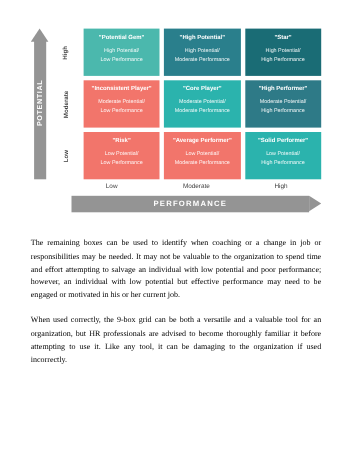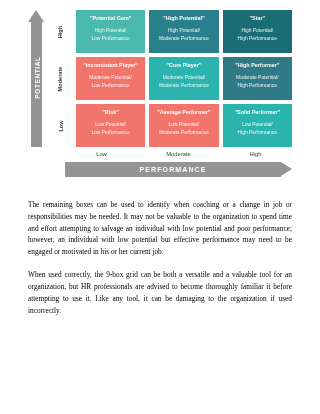--- a/index.html
+++ b/index.html
@@ -12,7 +12,7 @@
     overflow: hidden;
   }
 
-  .page { padding: 10px 28px 0 28px; }
+  .page { padding: 26px 28px 0 28px; }
 
   
   .figure { width: 264px; margin: 0 auto; }

